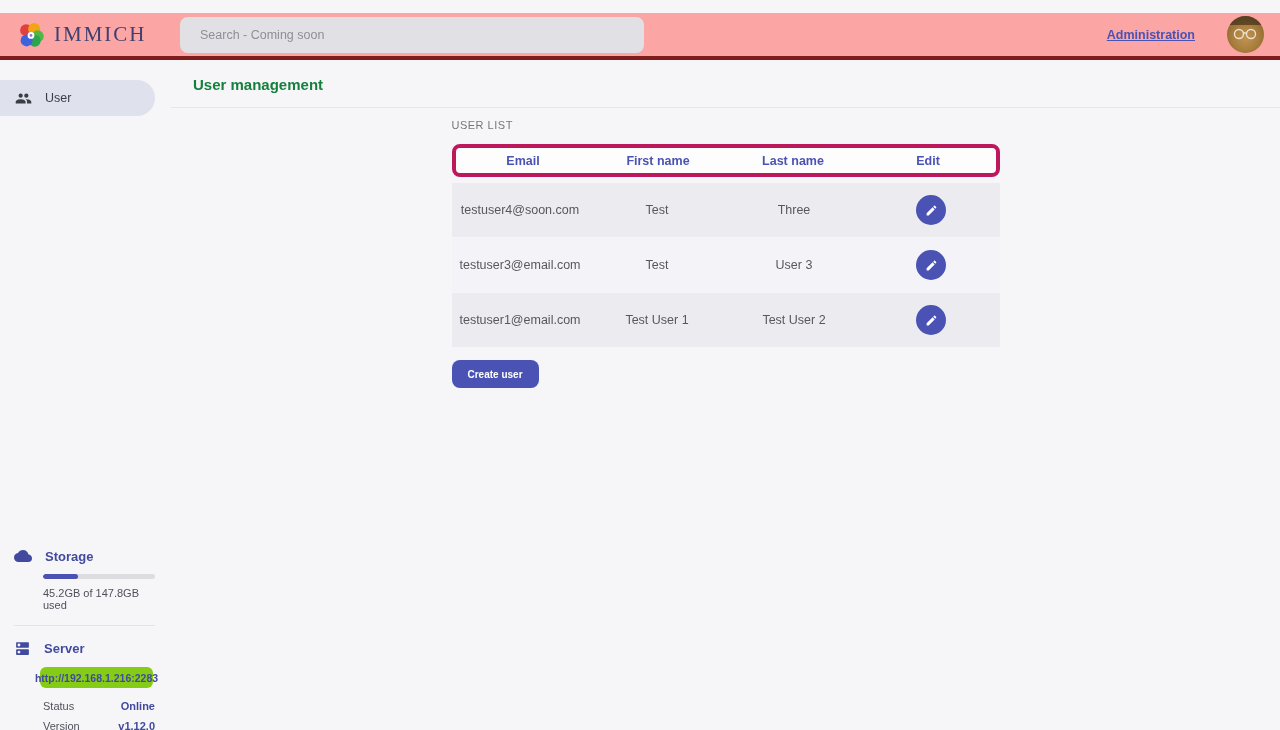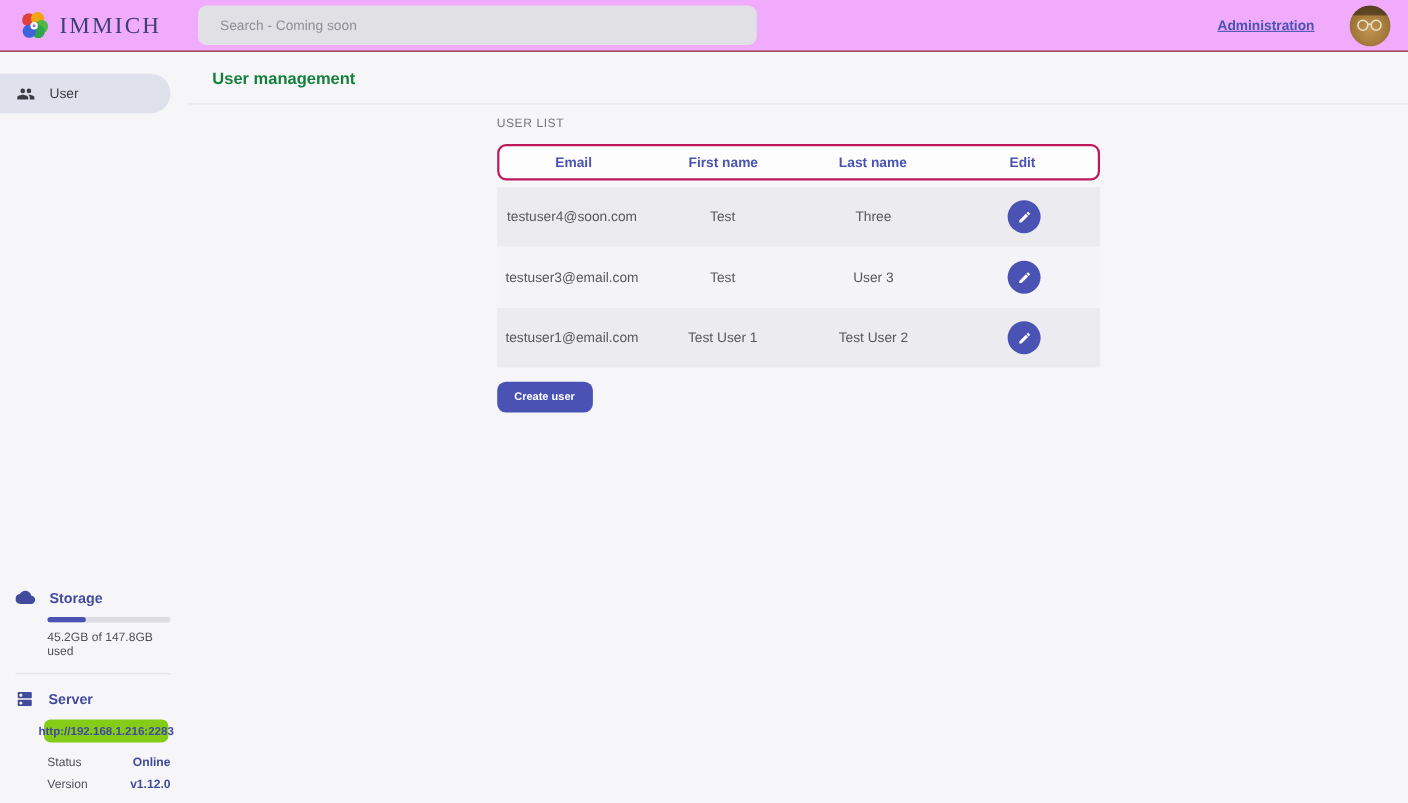--- a/index.html
+++ b/index.html
@@ -16,9 +16,10 @@
     height: 47px;
     display: flex;
     align-items: center;
-    border-bottom: 1px solid #7f1d1d;
-    background: #f0abfc;
+    border-bottom: 4px solid #7f1d1d;
+    background: #fca5a5;
     position: relative;
+    margin-top: 13px;
   }
   .brand {
     width: 171px;

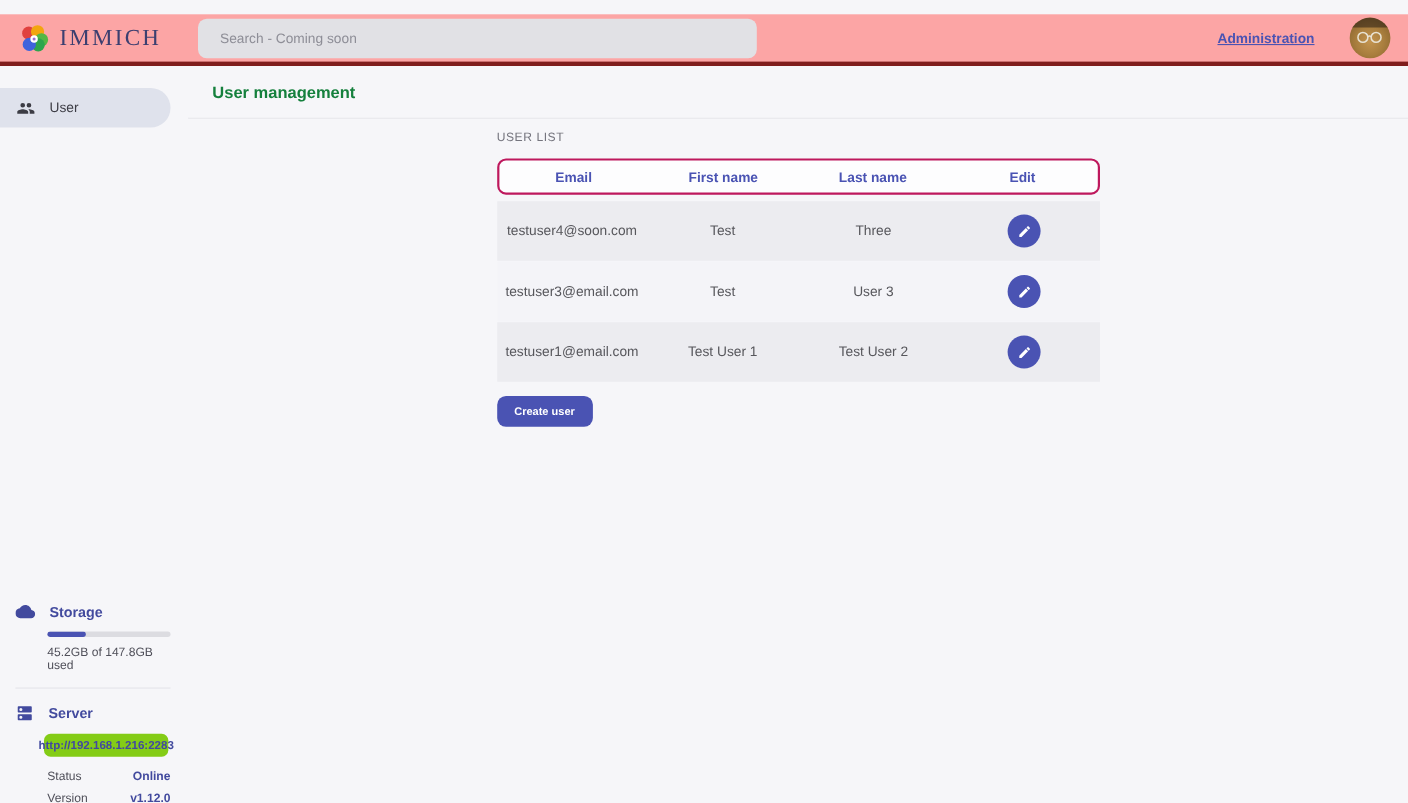--- a/index.html
+++ b/index.html
@@ -37,7 +37,7 @@
     font-weight: 500;
   }
   .searchbar {
-    width: 508px;
+    width: 464px;
     height: 36px;
     margin-left: 9px;
     border-radius: 8px;

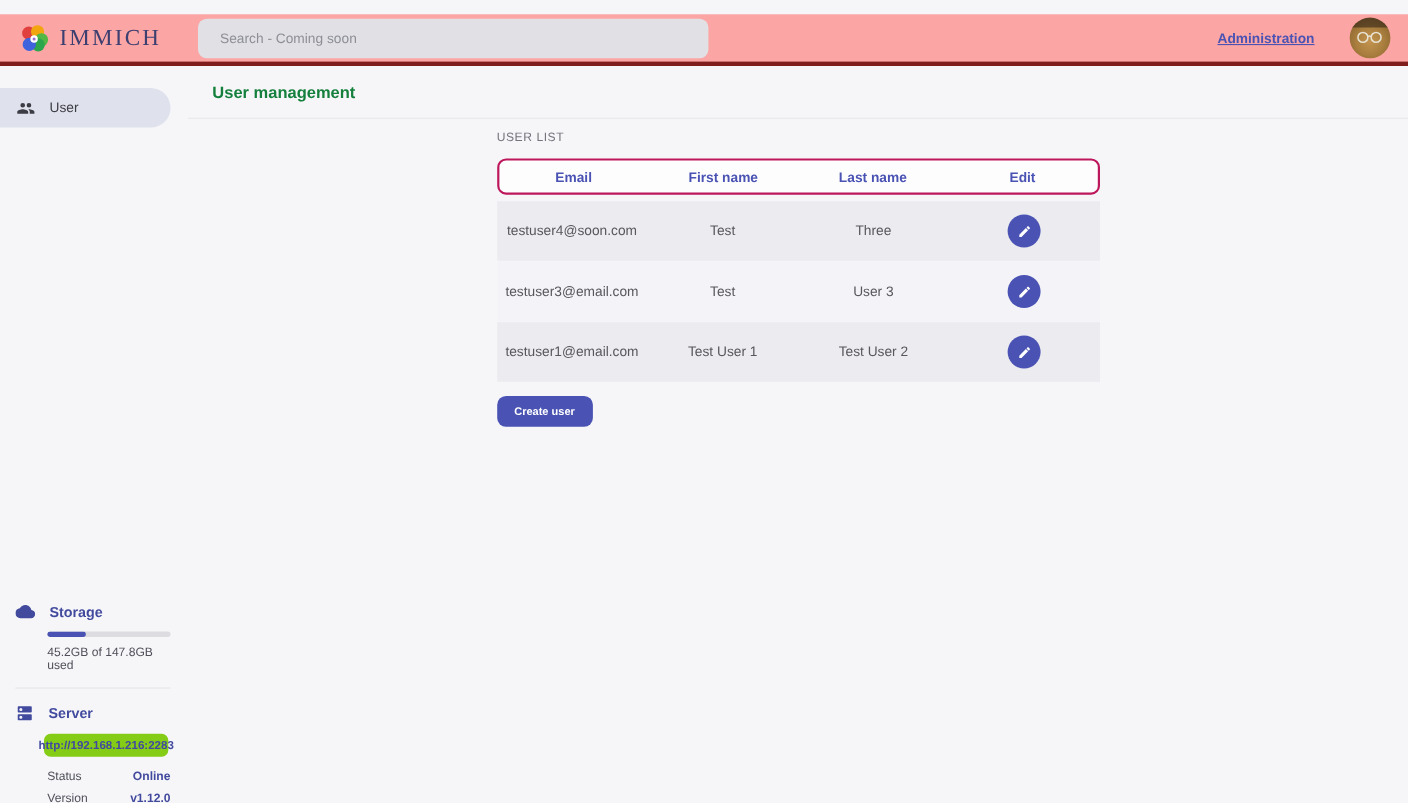--- a/index.html
+++ b/index.html
@@ -196,7 +196,7 @@
   .table-head {
     height: 33px;
     background: #fdfdfe;
-    border: 2px solid #be185d;
+    border: 4px solid #be185d;
     border-radius: 8px;
     display: flex;
     align-items: center;

